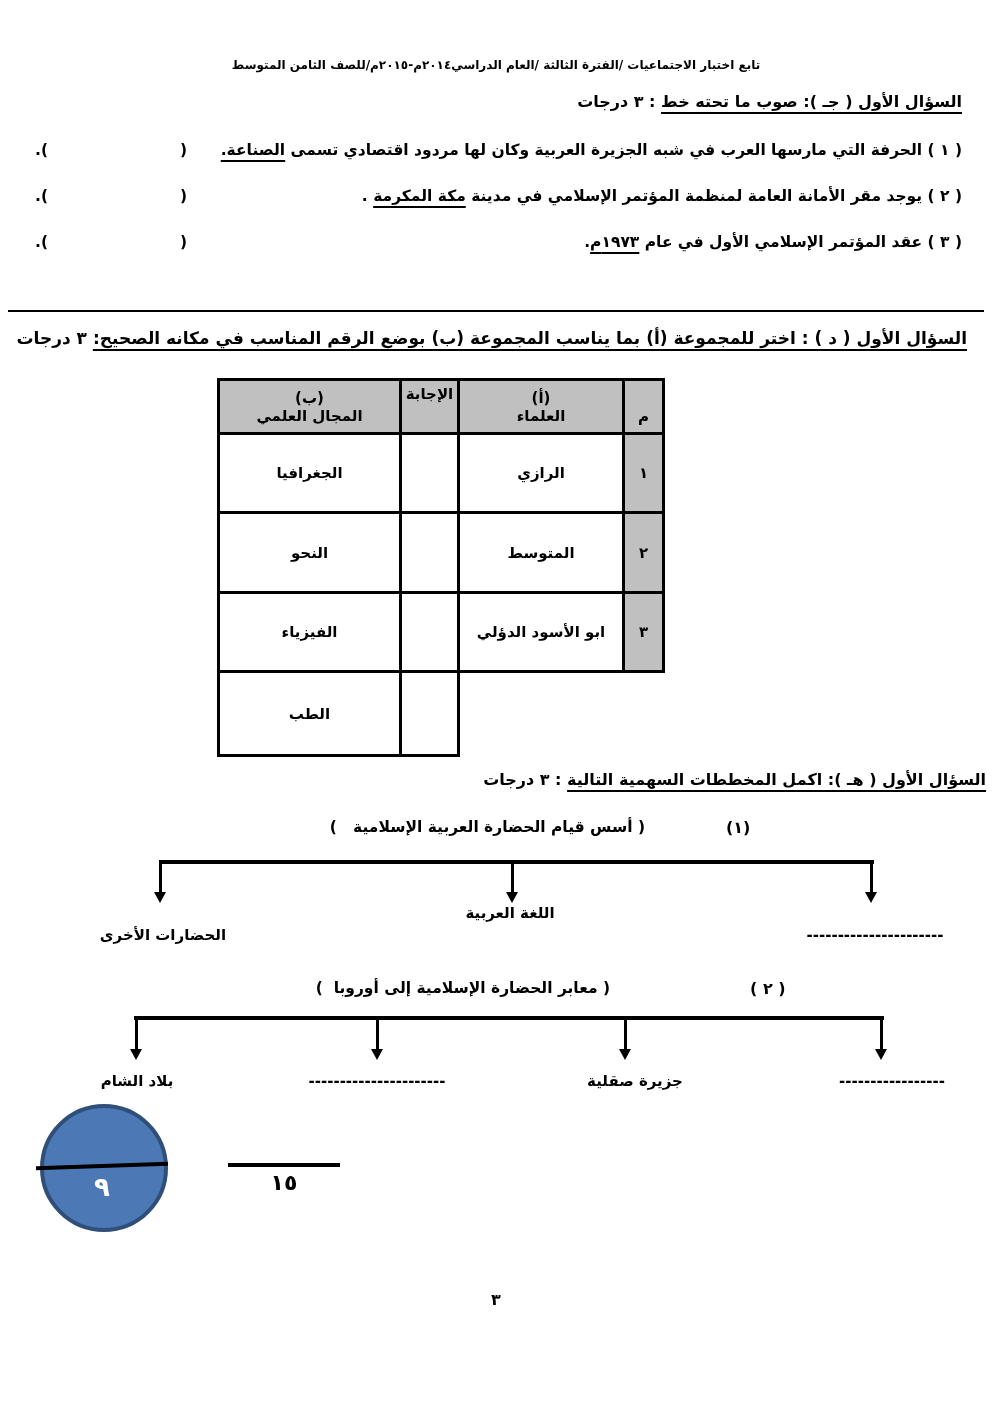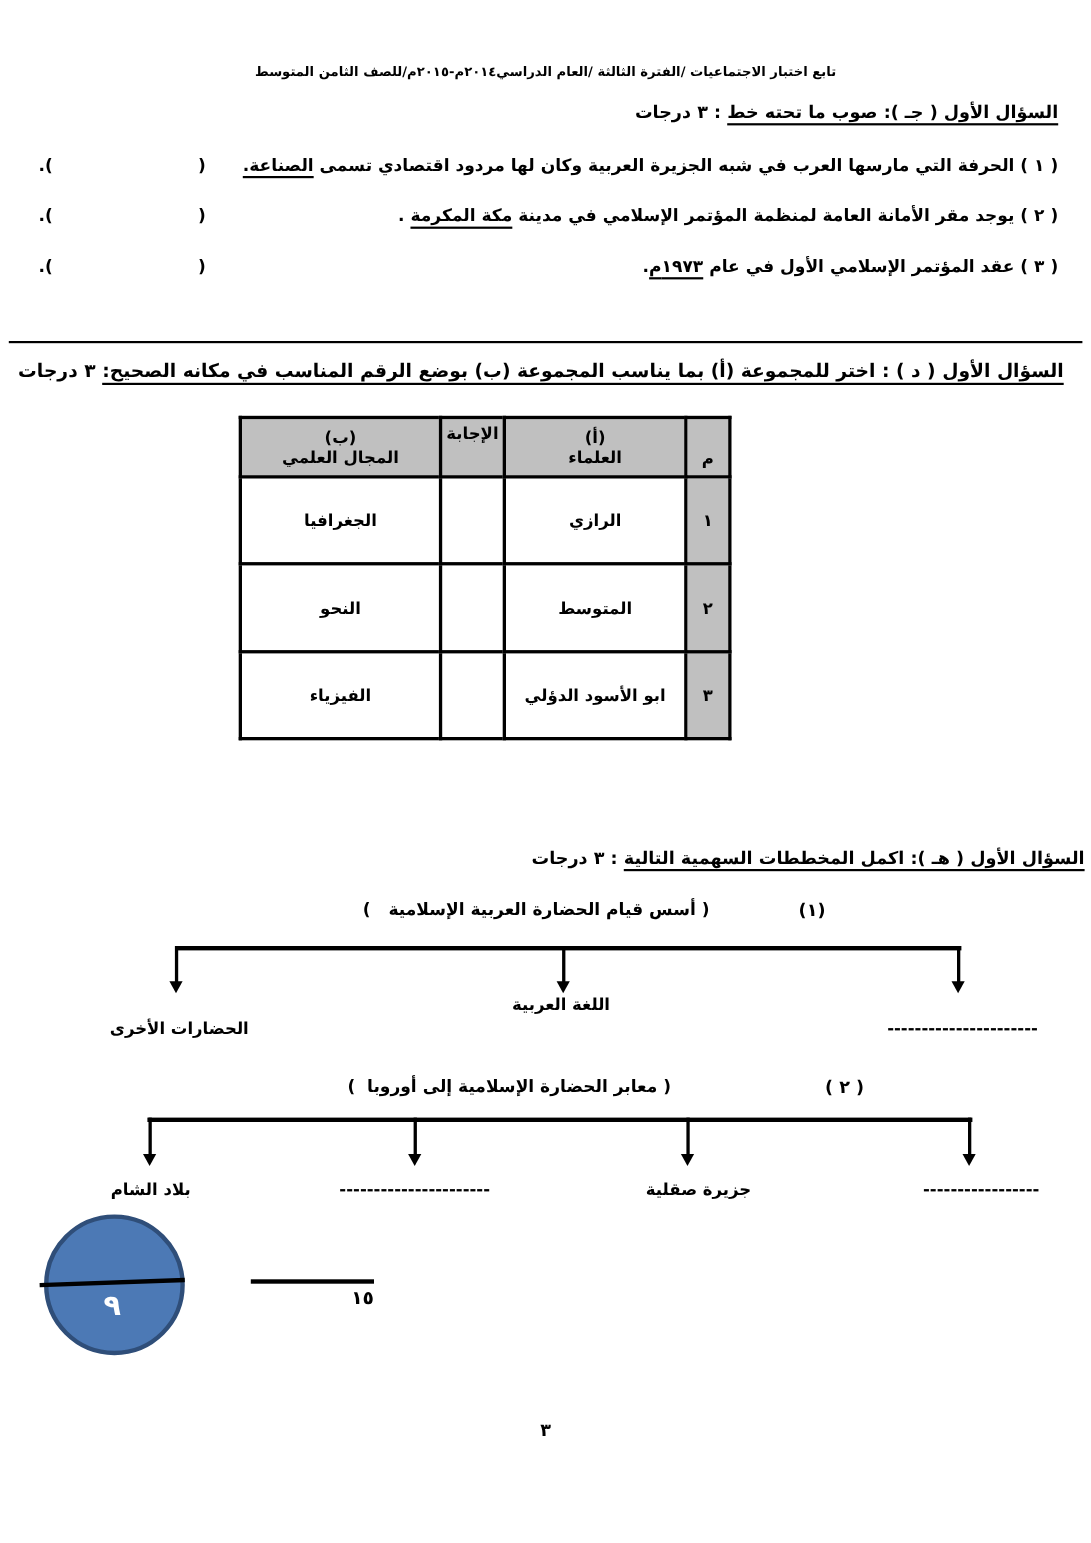--- a/index.html
+++ b/index.html
@@ -115,6 +115,12 @@
       <td></td>
       <td>الفيزياء</td>
     </tr>
+    <tr style="height:84px;">
+      <td class="ghost"></td>
+      <td class="ghost"></td>
+      <td></td>
+      <td>الطب</td>
+    </tr>
   </tbody>
     </table>
 

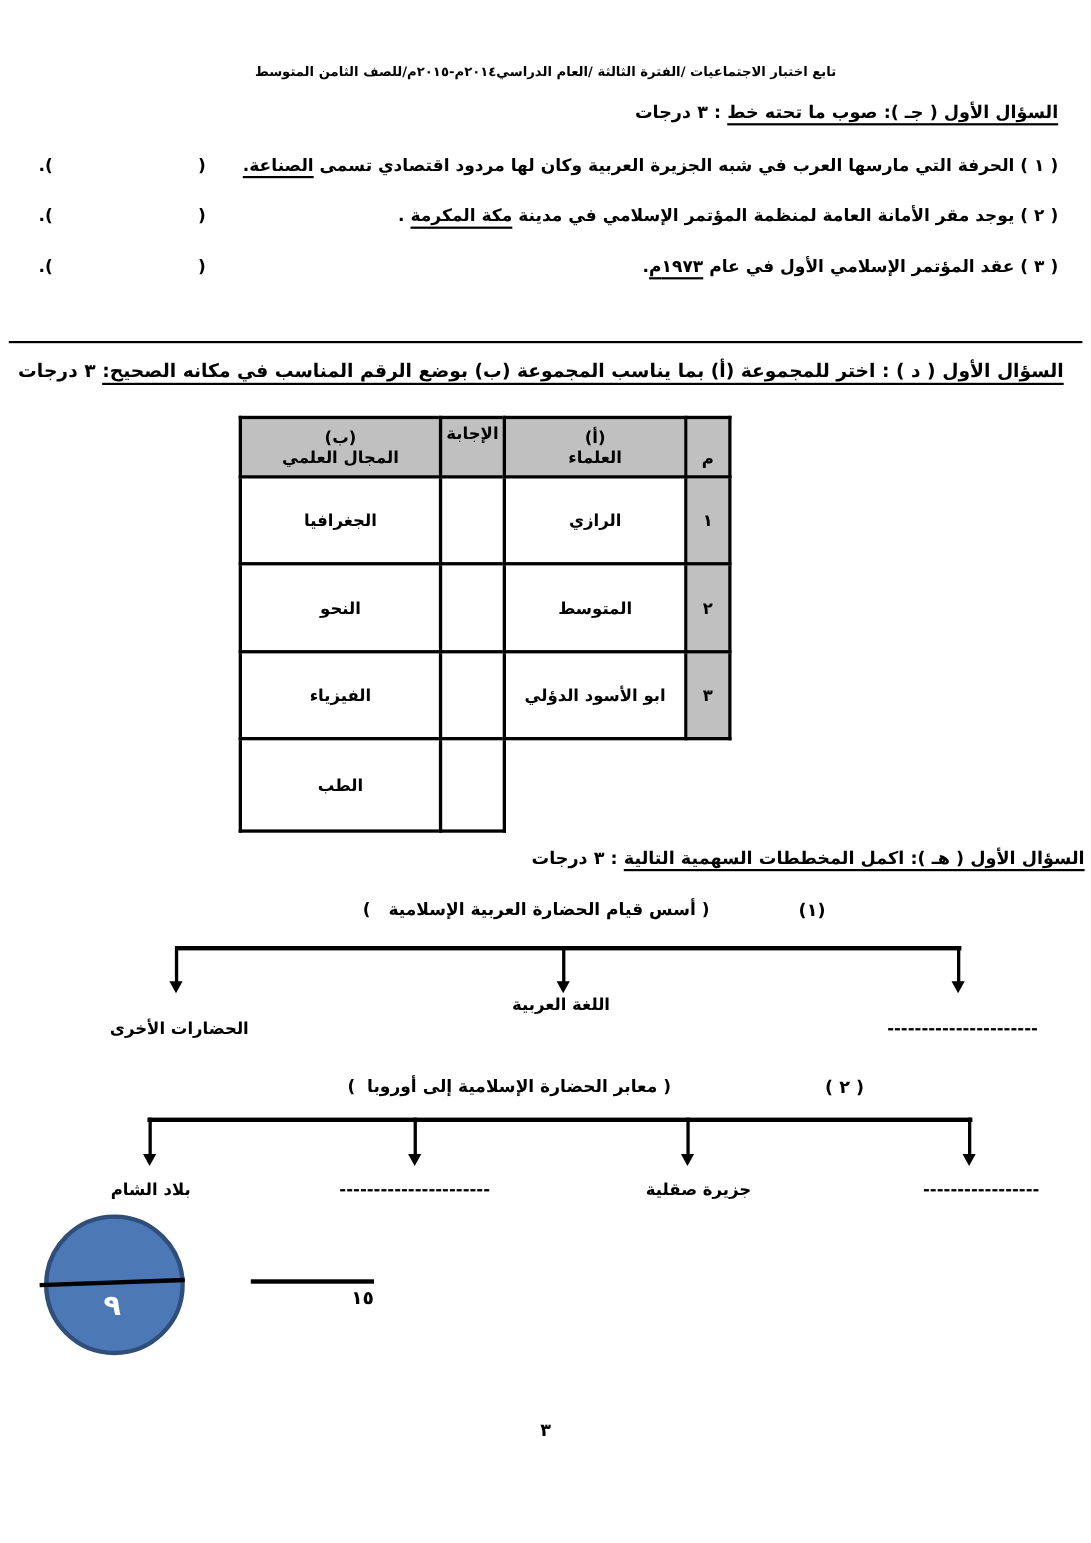--- a/index.html
+++ b/index.html
@@ -41,7 +41,7 @@
   #circle-line{background:#000;height:4px;transform:rotate(-2deg);}
   #score-value{color:#ffffff;font-size:26px;text-align:center;}
   #total-line{background:#000;height:3.5px;}
-  #score-total{font-size:17px;}
+  #score-total{font-size:22px;text-align:center;}
   #page-num{top:1290px;left:0;width:100%;text-align:center;font-size:16px;}
 </style>
 </head>

